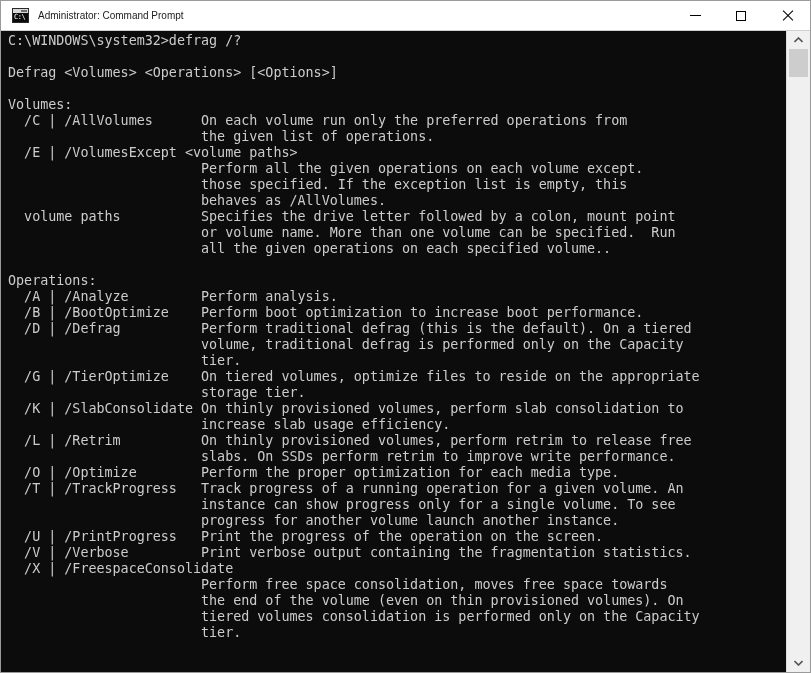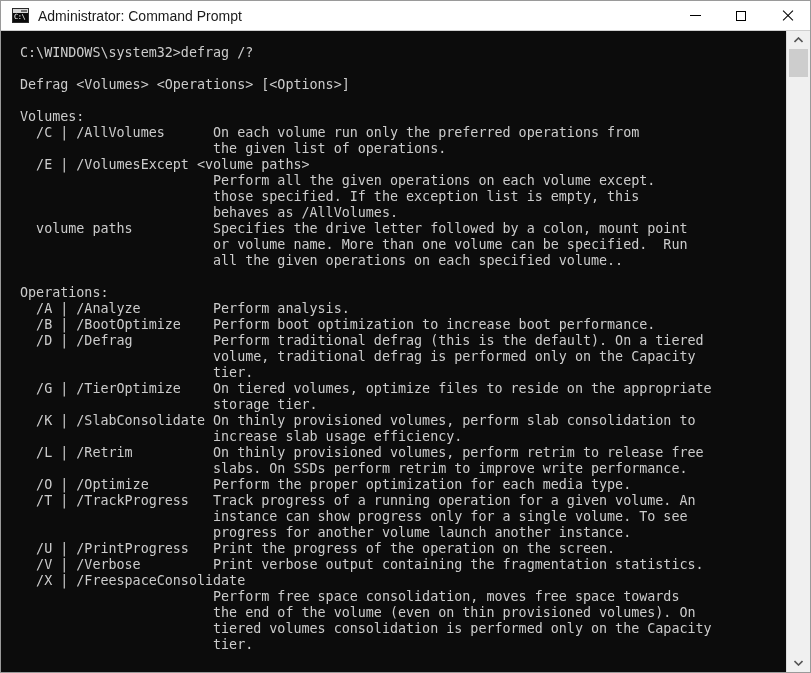--- a/index.html
+++ b/index.html
@@ -81,7 +81,7 @@
   }
   .title-text {
     font-family: "Liberation Sans", sans-serif;
-    font-size: 14px;
+    font-size: 10px;
     color: #1b1b1b;
     white-space: nowrap;
   }

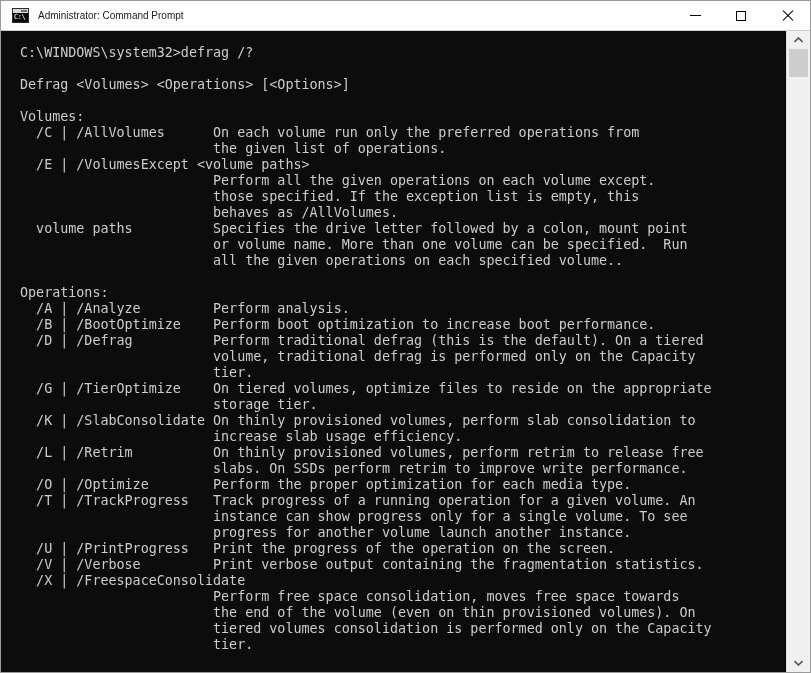--- a/index.html
+++ b/index.html
@@ -147,7 +147,7 @@
     position: relative;
   }
   pre.console-text {
-    margin: 12px;
+    margin: 0;
     padding: 2px 0 0 7px;
     font-family: "DejaVu Sans Mono", "Liberation Mono", monospace;
     font-size: 13.4px;

